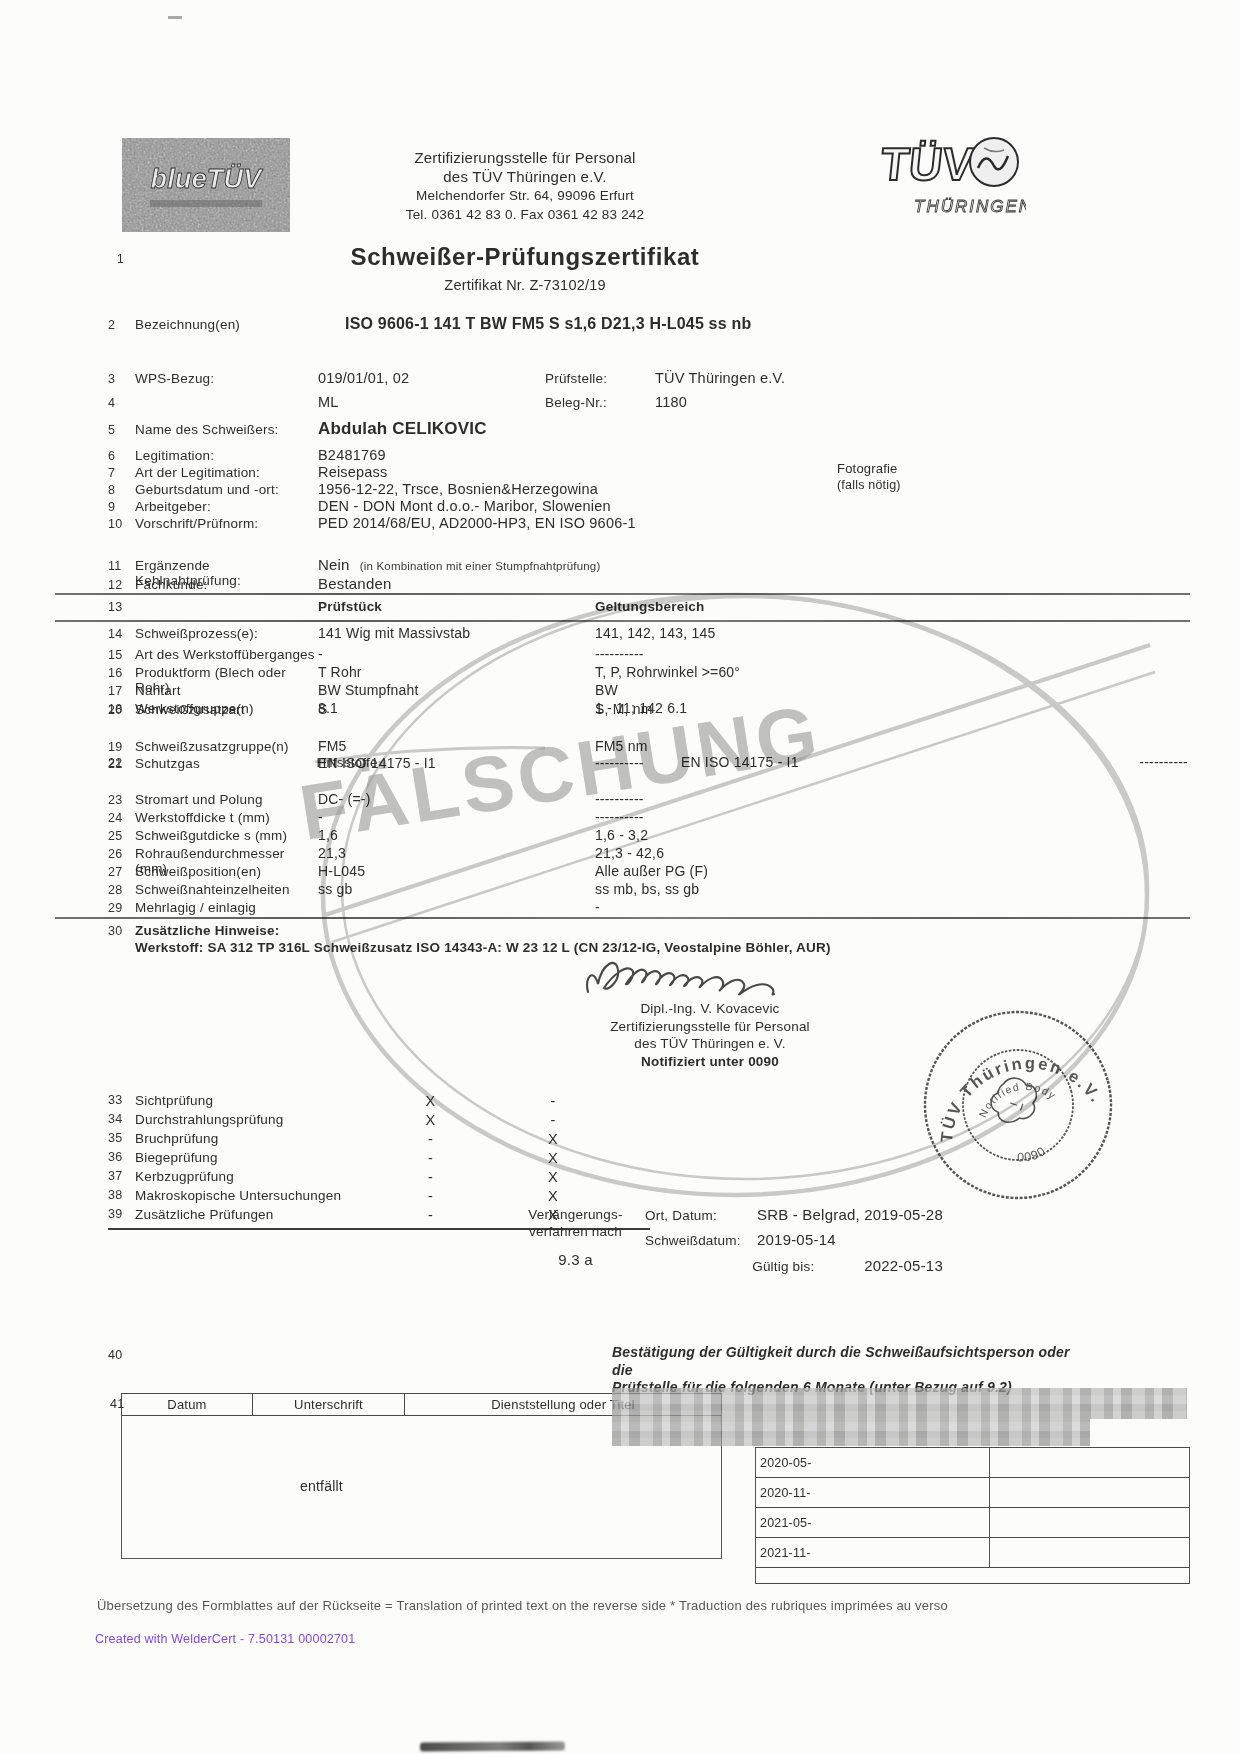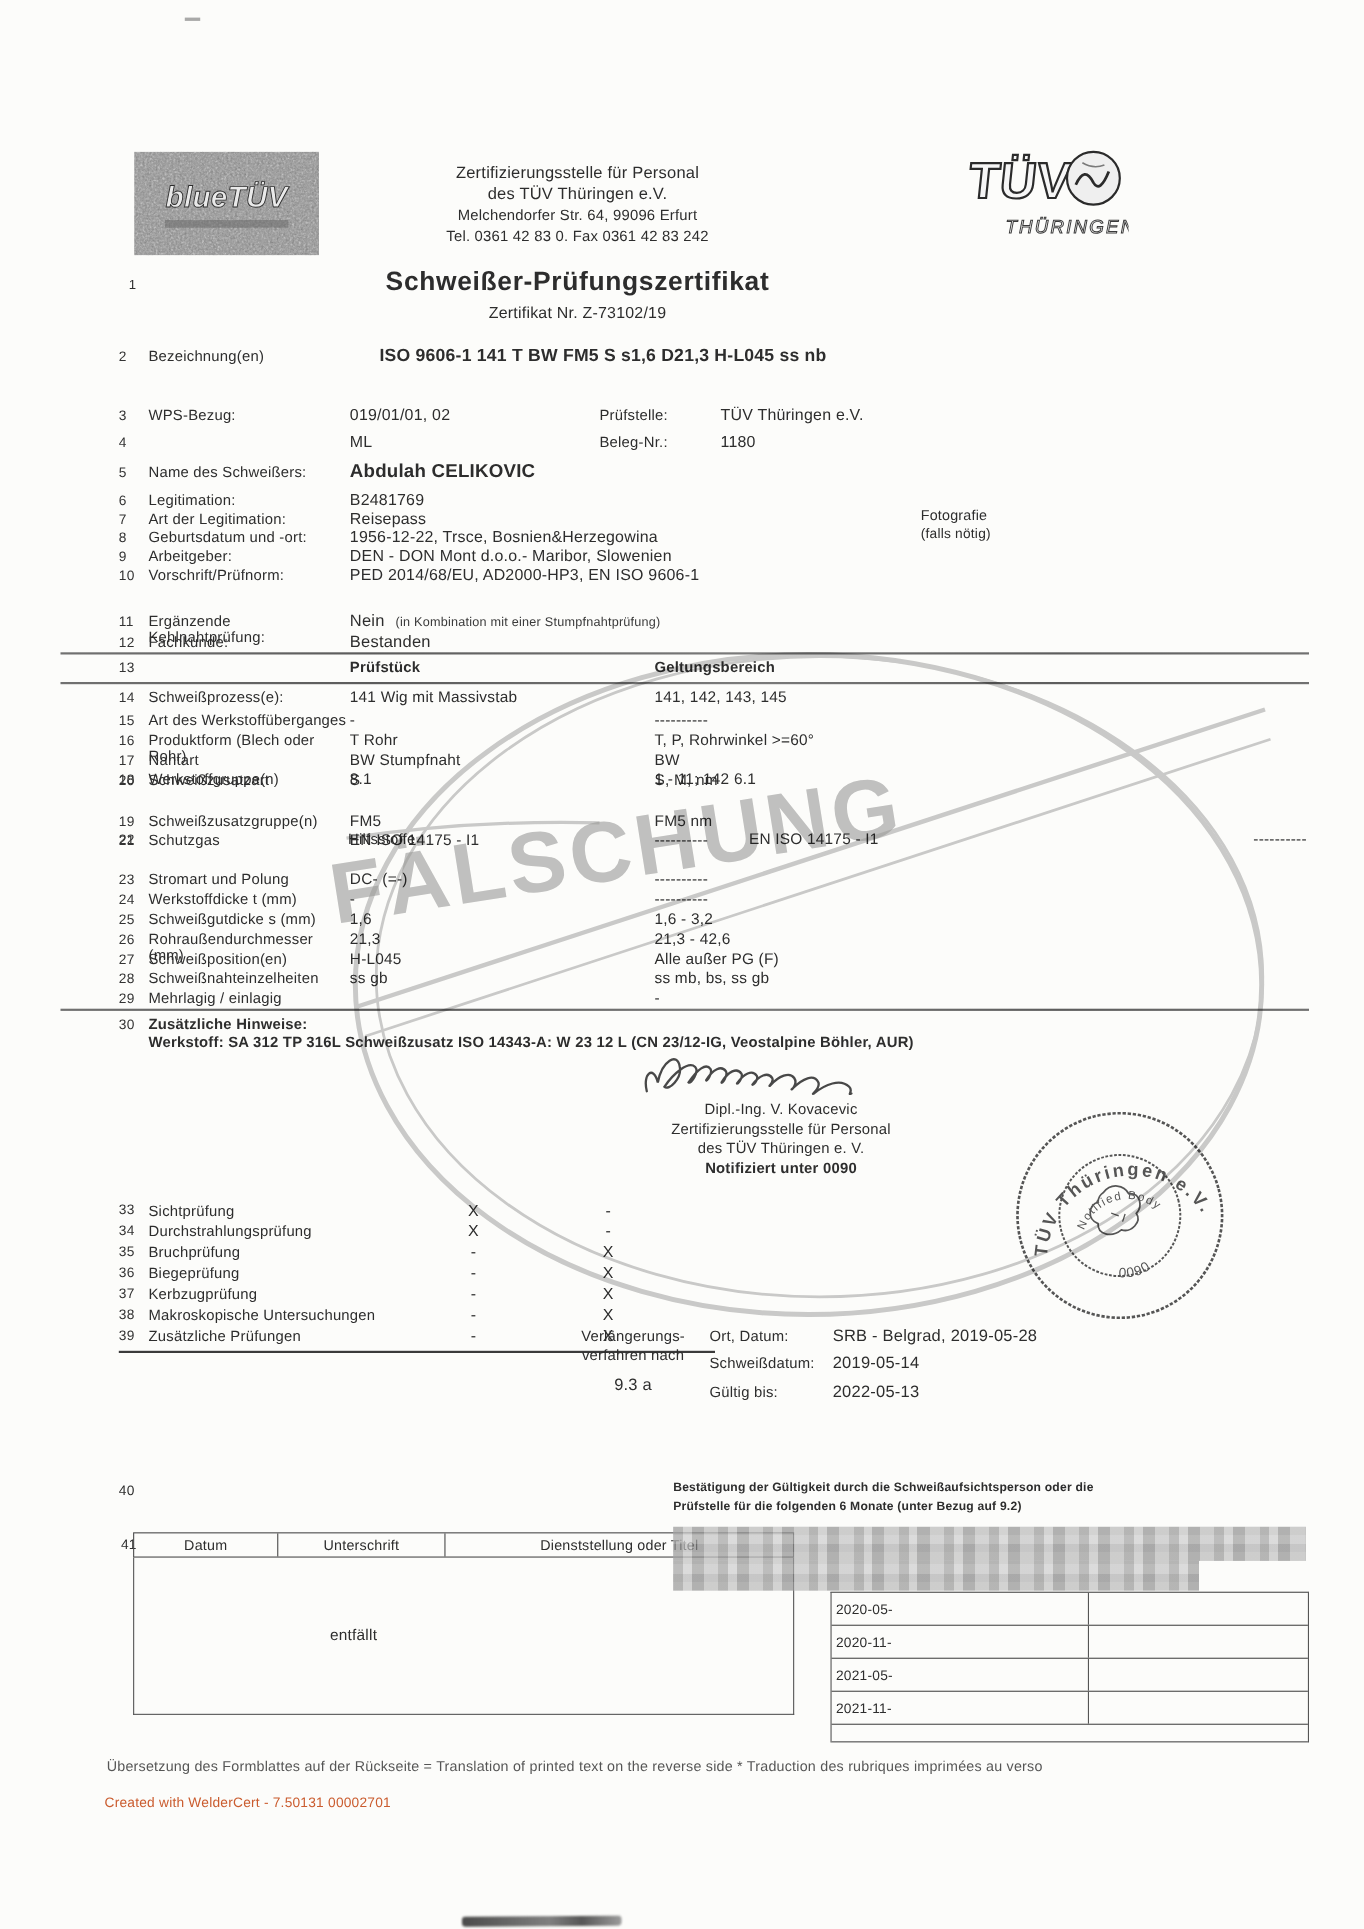--- a/index.html
+++ b/index.html
@@ -398,7 +398,7 @@
       <span style="width:112px;flex:none;font-size:13.5px;">Schweißdatum:</span>
       <span style="font-size:15px;">2019-05-14</span>
     </div>
-    <div style="display:flex;height:26px;align-items:baseline;">
+    <div style="display:flex;height:26px;align-items:baseline;justify-content:flex-end;">
       <span style="width:112px;flex:none;font-size:13.5px;">Gültig bis:</span>
       <span style="font-size:15px;">2022-05-13</span>
     </div>

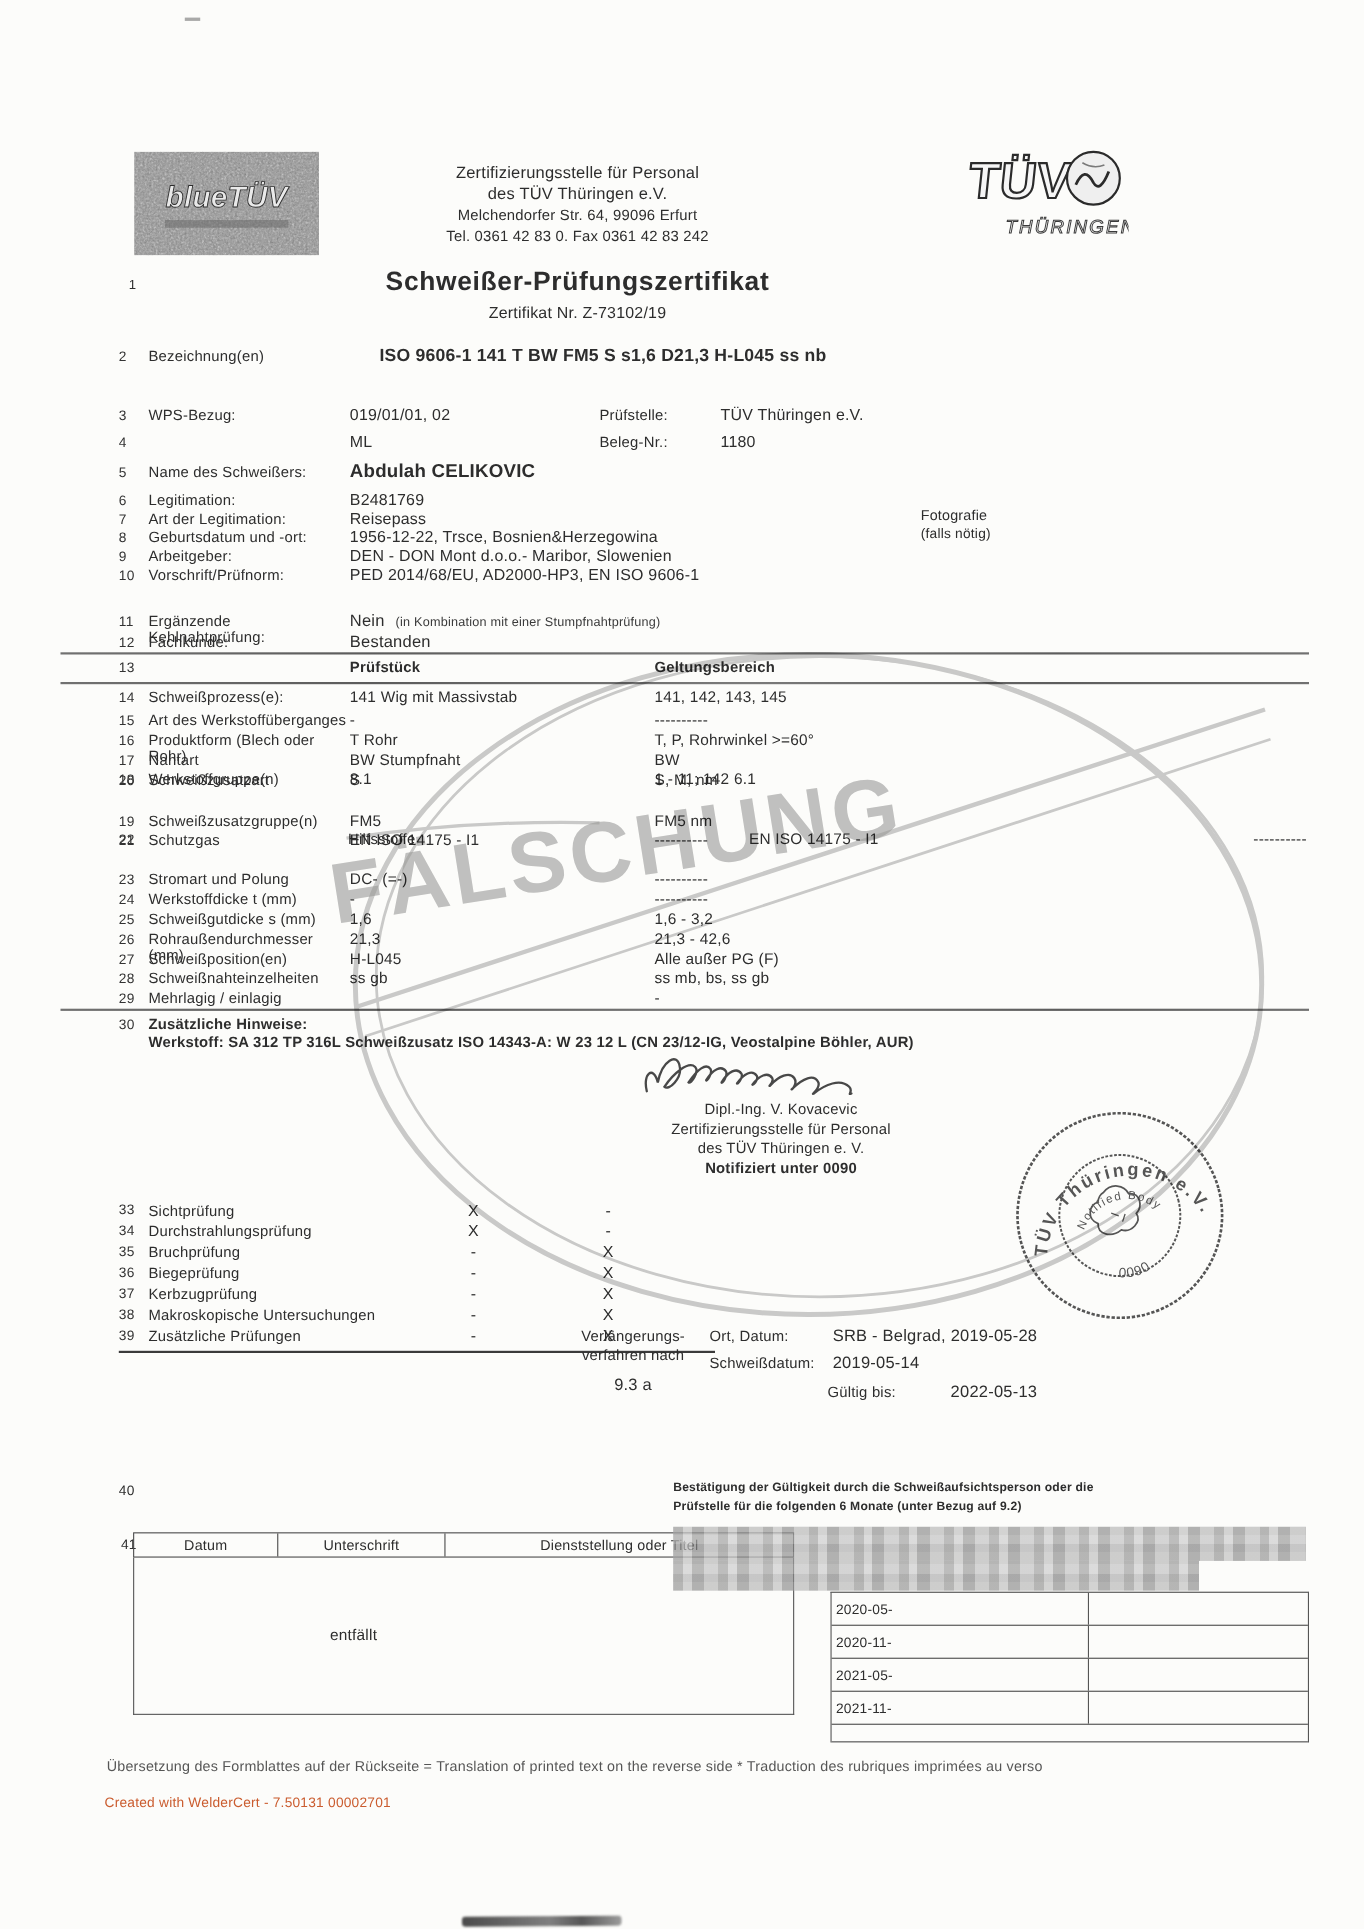--- a/index.html
+++ b/index.html
@@ -405,7 +405,7 @@
   </div>
 
   <span class="abs" style="left:108px;top:1348px;font-size:12.5px;">40</span>
-  <div class="abs b" style="left:612px;top:1344px;width:480px;font-size:11px;line-height:17.5px;">
+  <div class="abs b" style="left:612px;top:1344px;width:480px;font-size:14px;line-height:17.5px;font-style:italic;">
     <div>Bestätigung der Gültigkeit durch die Schweißaufsichtsperson oder die</div>
     <div>Prüfstelle für die folgenden 6 Monate (unter Bezug auf 9.2)</div>
   </div>

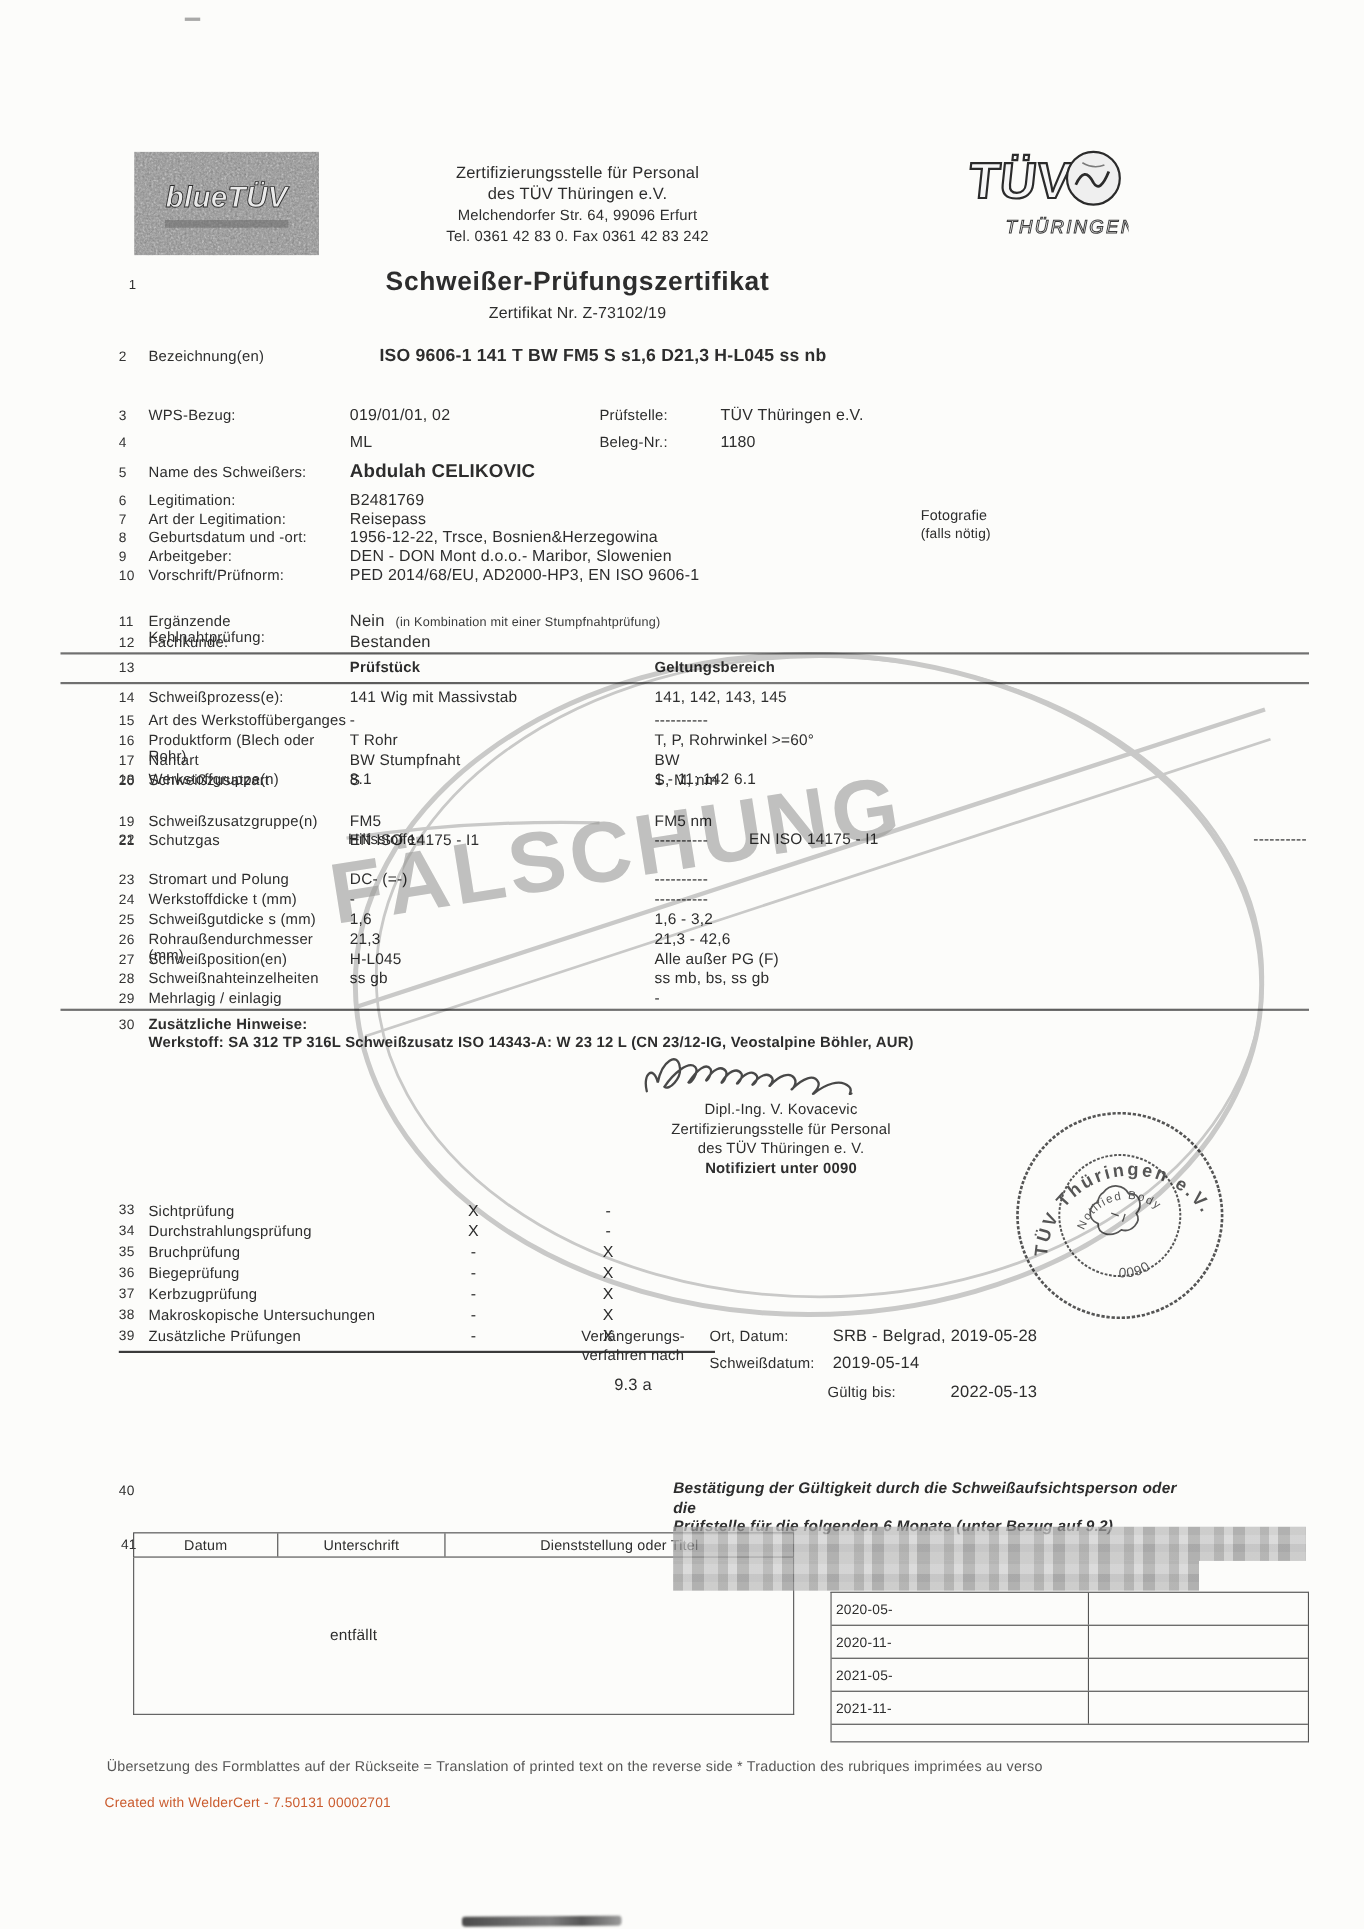--- a/index.html
+++ b/index.html
@@ -446,7 +446,7 @@
   <div class="pix" style="left:612px;top:1419px;width:478px;height:27px;"></div>
 
   <div class="abs" style="left:97px;top:1598px;font-size:13px;color:#3f3f3f;opacity:.88;">Übersetzung des Formblattes auf der Rückseite = Translation of printed text on the reverse side * Traduction des rubriques imprimées au verso</div>
-  <div class="abs" style="left:95px;top:1632px;font-size:12.5px;color:#c2410c;opacity:.85;">Created with WelderCert - 7.50131 00002701</div>
+  <div class="abs" style="left:95px;top:1632px;font-size:12.5px;color:#6d28d9;opacity:.85;">Created with WelderCert - 7.50131 00002701</div>
 
   <svg class="wm" width="1240" height="1754">
     <g stroke="#a2a2a2" fill="none" opacity="0.55">

